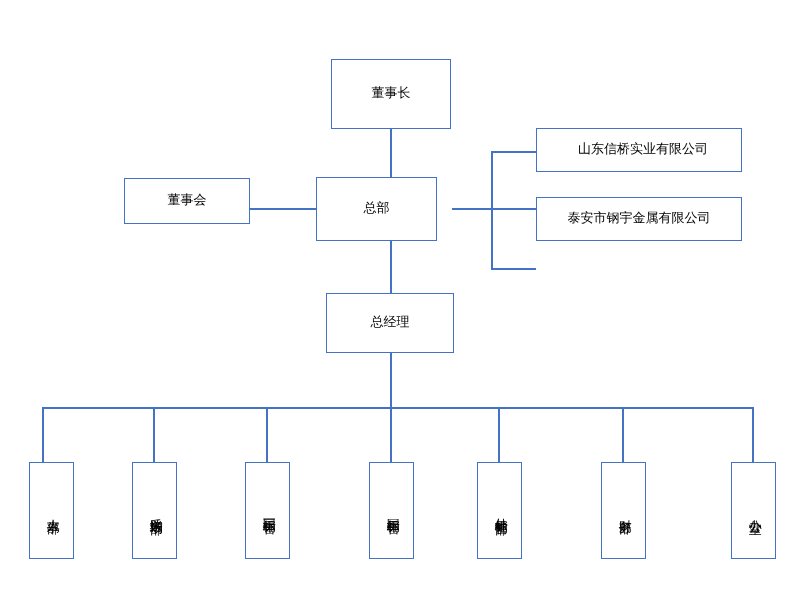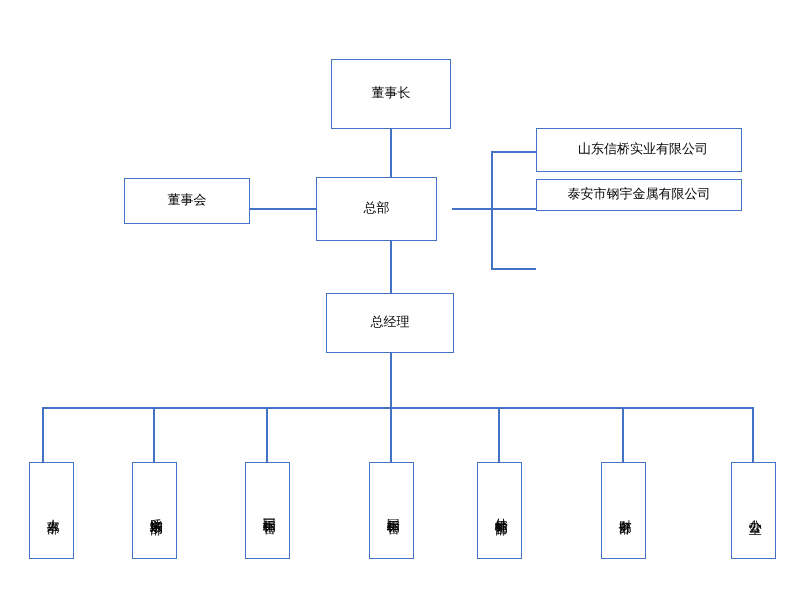--- a/index.html
+++ b/index.html
@@ -84,7 +84,7 @@
 
   <div class="node" style="left:536px; top:116px; width:206px; height:44px;padding-left:8px;">山东信桥实业有限公司</div>
 
-  <div class="node" style="left:536px; top:167px; width:206px; height:32px;text-align:center;">泰安市钢宇金属有限公司</div>
+  <div class="node" style="left:536px; top:185px; width:206px; height:44px;text-align:center;">泰安市钢宇金属有限公司</div>
 
 
   <div class="node vertical" style="left:29px; top:450px; width:45px; height:97px;">人事部</div>

